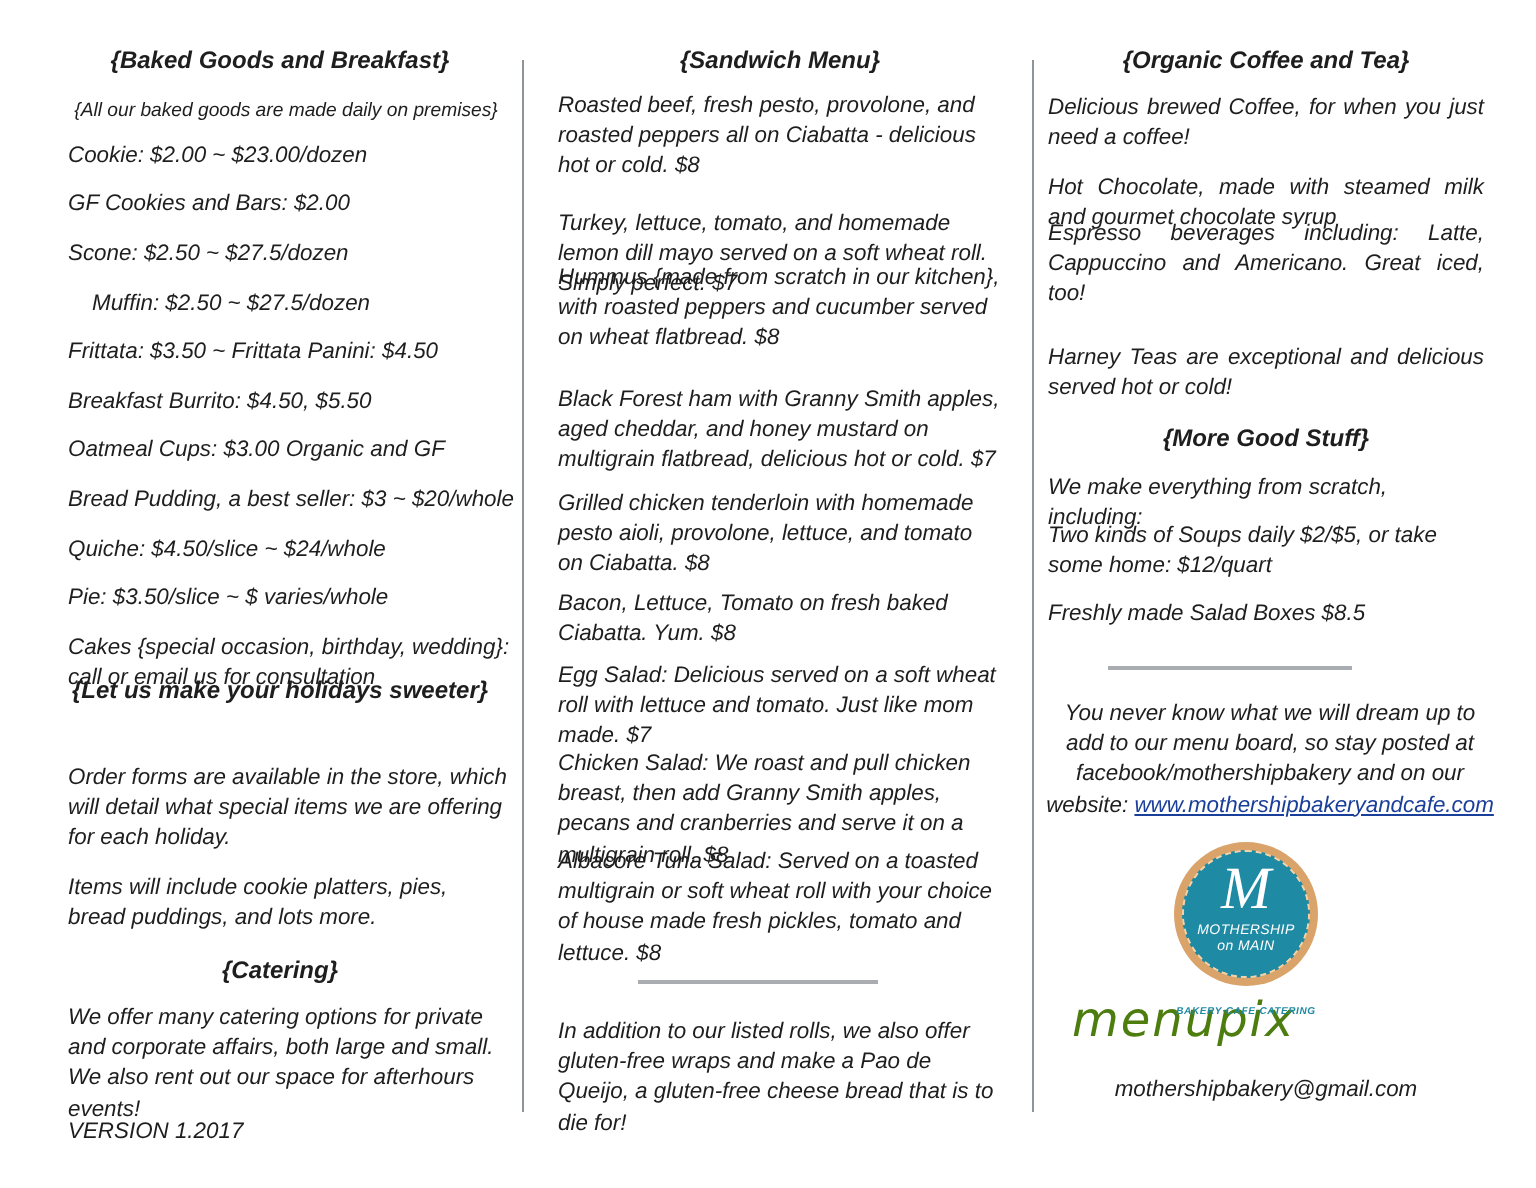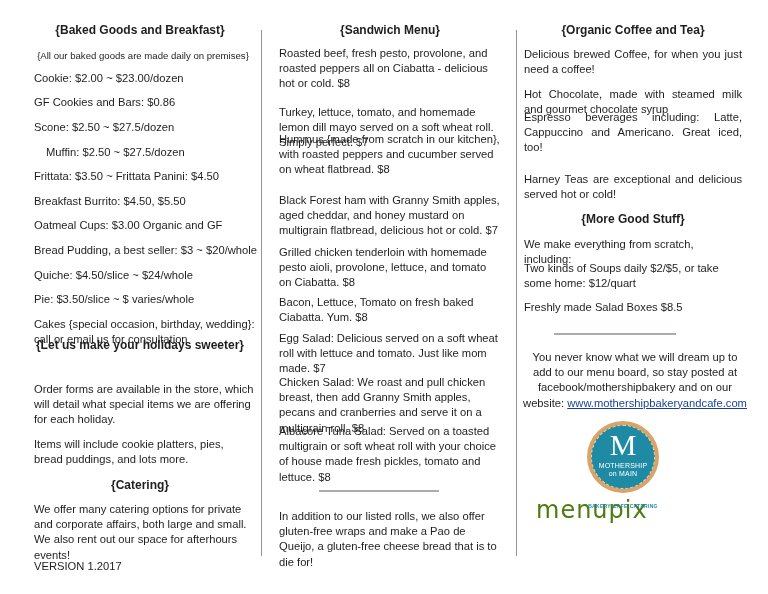--- a/index.html
+++ b/index.html
@@ -5,7 +5,7 @@
     * { box-sizing: border-box; margin: 0; padding: 0; }
     html, body { width: 768px; height: 594px; background: #ffffff; overflow: hidden; }
     body { font-family: "Liberation Sans", "DejaVu Sans", sans-serif; color: #1e1e1e; position: relative; }
-    .page { position: absolute; left: 0; top: 0; width: 768px; height: 594px; }
+    .page { position: absolute; left: 0; top: 0; width: 768px; height: 594px; font-style: italic; }
     .col { position: absolute; top: 0; }
     .col1 { left: 34px; width: 212px; }
     .col2 { left: 279px; width: 222px; }

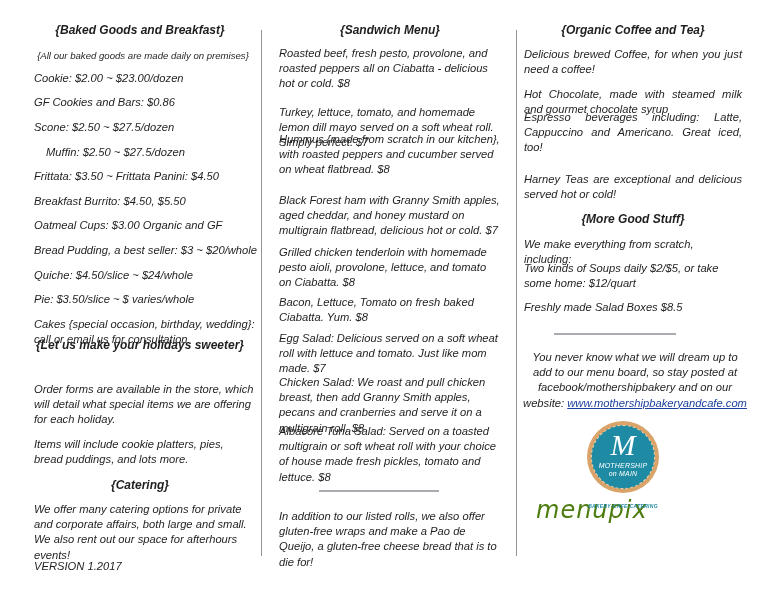--- a/index.html
+++ b/index.html
@@ -42,7 +42,7 @@
     <div class="heading" style="top:23px;">{Baked Goods and Breakfast}</div>
     <div class="t small" style="top:48px; left:-4px; right:-10px;">{All our baked goods are made daily on premises}</div>
     <div class="t" style="top:71px;">Cookie: $2.00 ~ $23.00/dozen</div>
-    <div class="t" style="top:95px;">GF Cookies and Bars: $0.86</div>
+    <div class="t" style="top:95px;">GF Cookies and Bars: $2.00</div>
     <div class="t" style="top:120px;">Scone: $2.50 ~ $27.5/dozen</div>
     <div class="t" style="top:145px;padding-left:12px;">Muffin: $2.50 ~ $27.5/dozen</div>
     <div class="t" style="top:169px;">Frittata: $3.50 ~ Frittata Panini: $4.50</div>

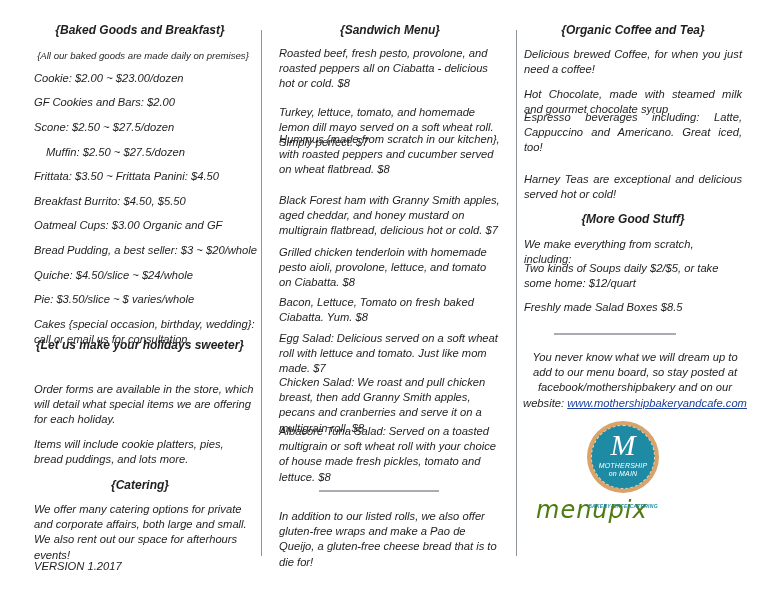--- a/index.html
+++ b/index.html
@@ -105,6 +105,7 @@
   <div class="watermark">menupix</div>
   <div class="logo-tag">BAKERY·CAFE·CATERING</div>
 
+  <div class="addr" style="top:538px;">mothershipbakery@gmail.com</div>
 </div>
 
 </body></html>

